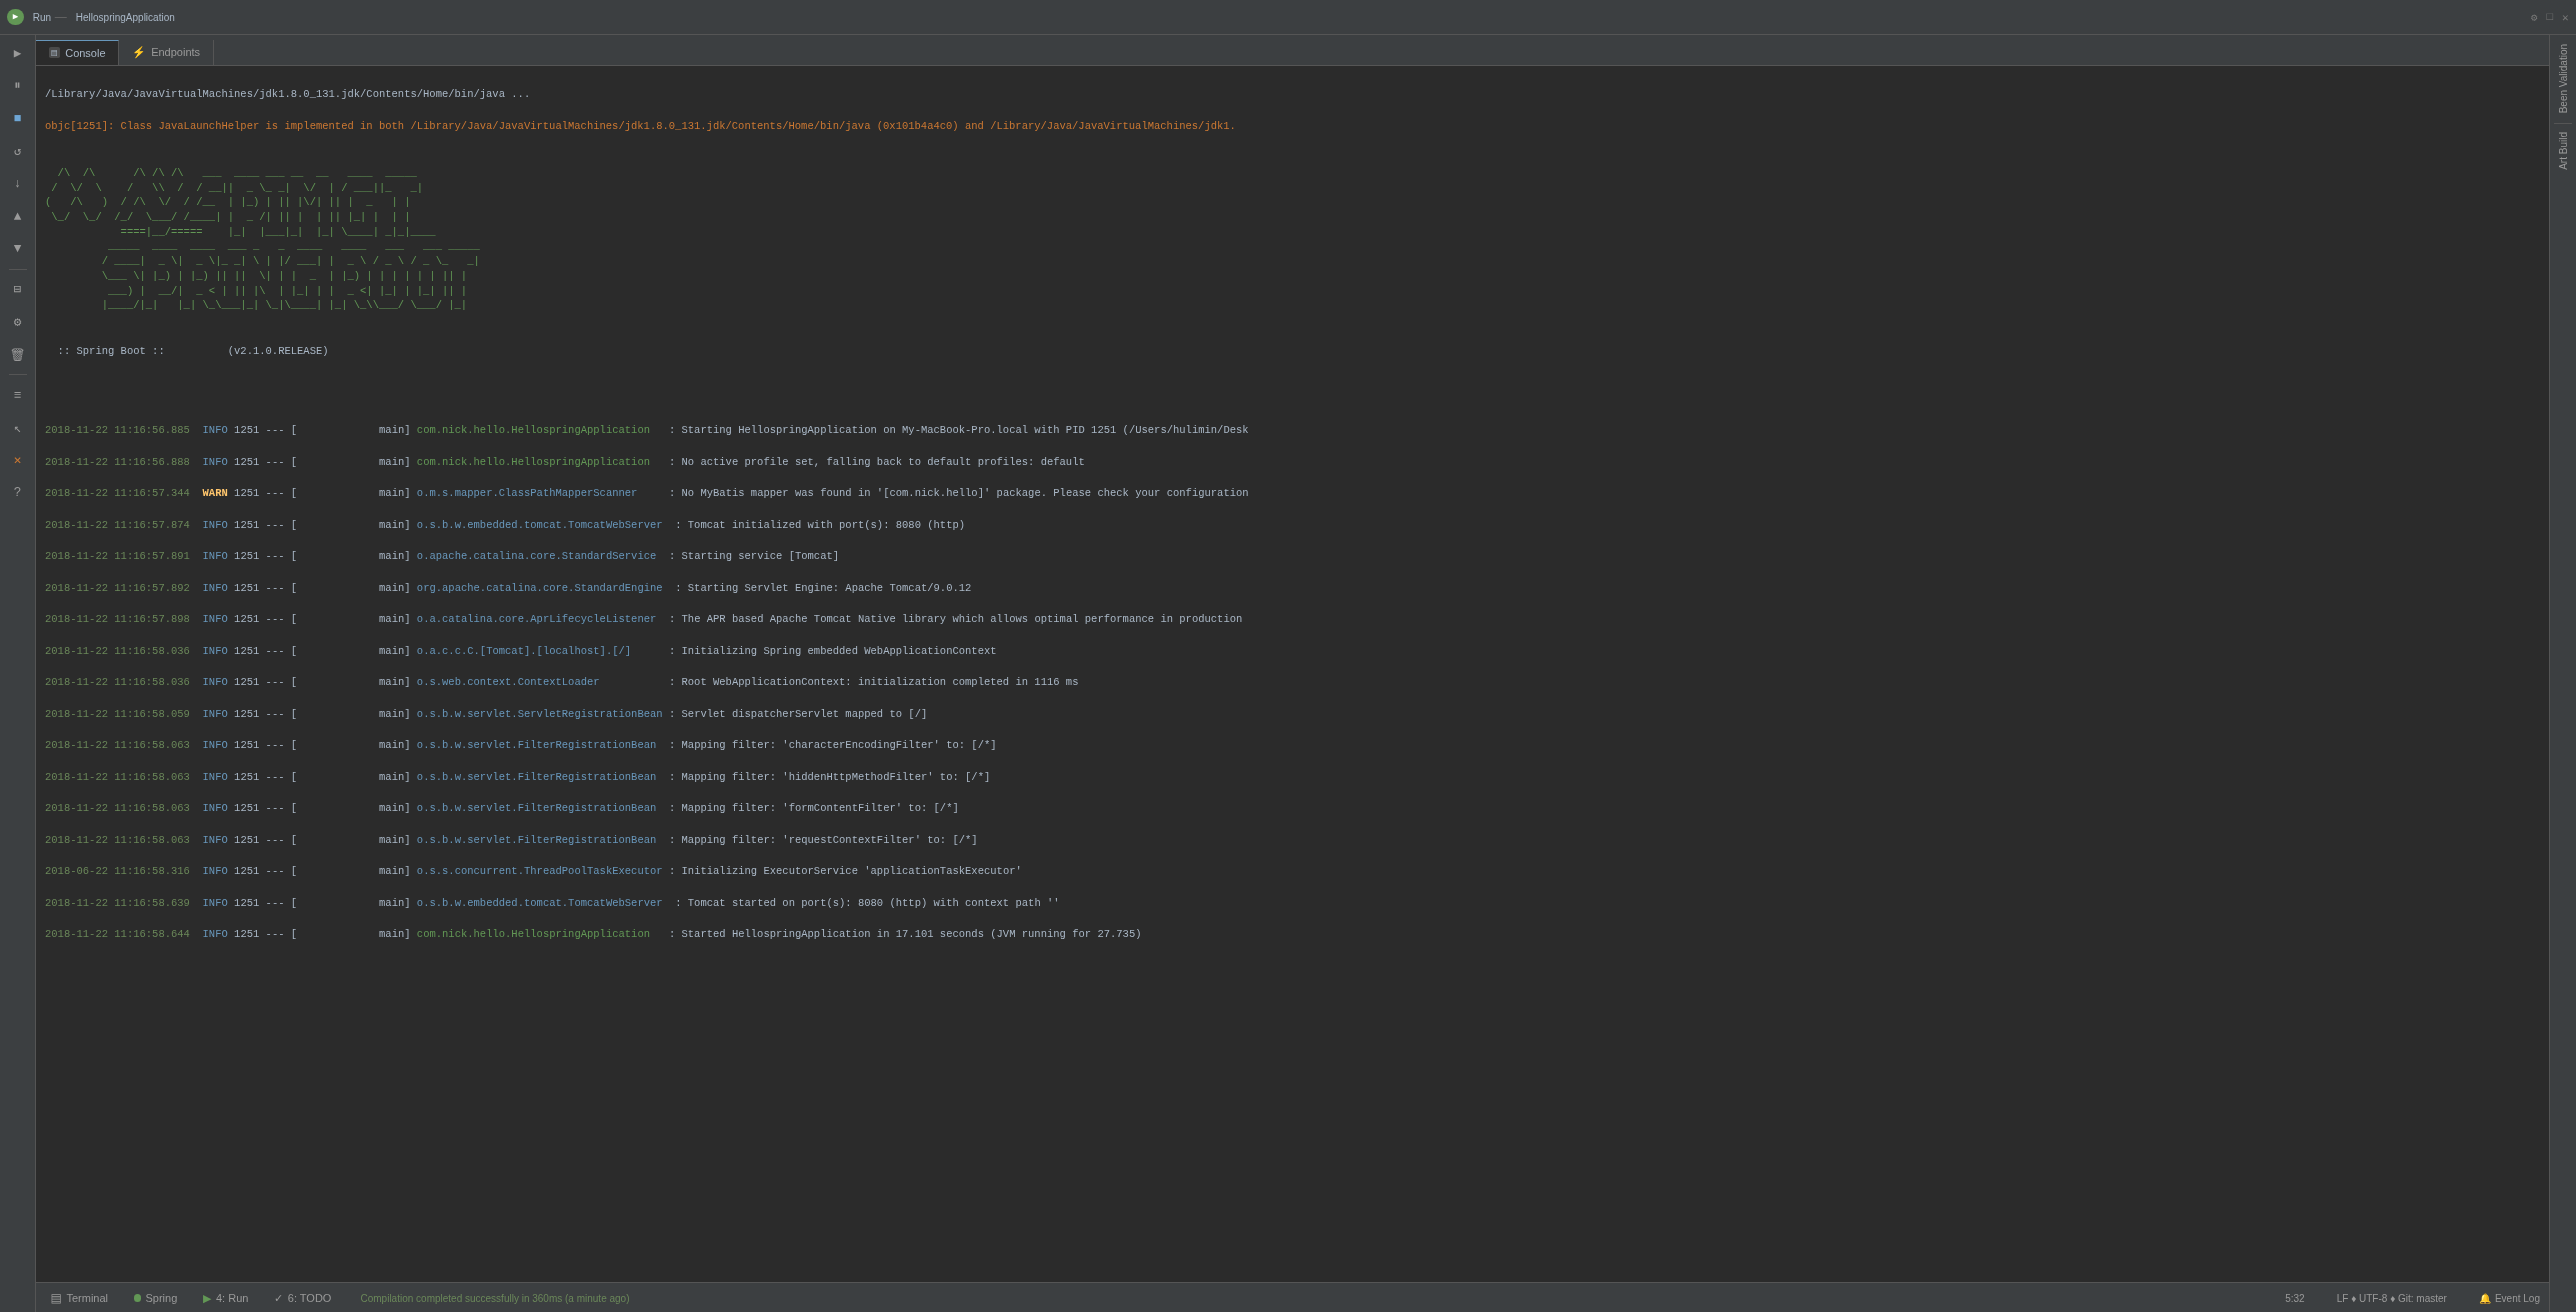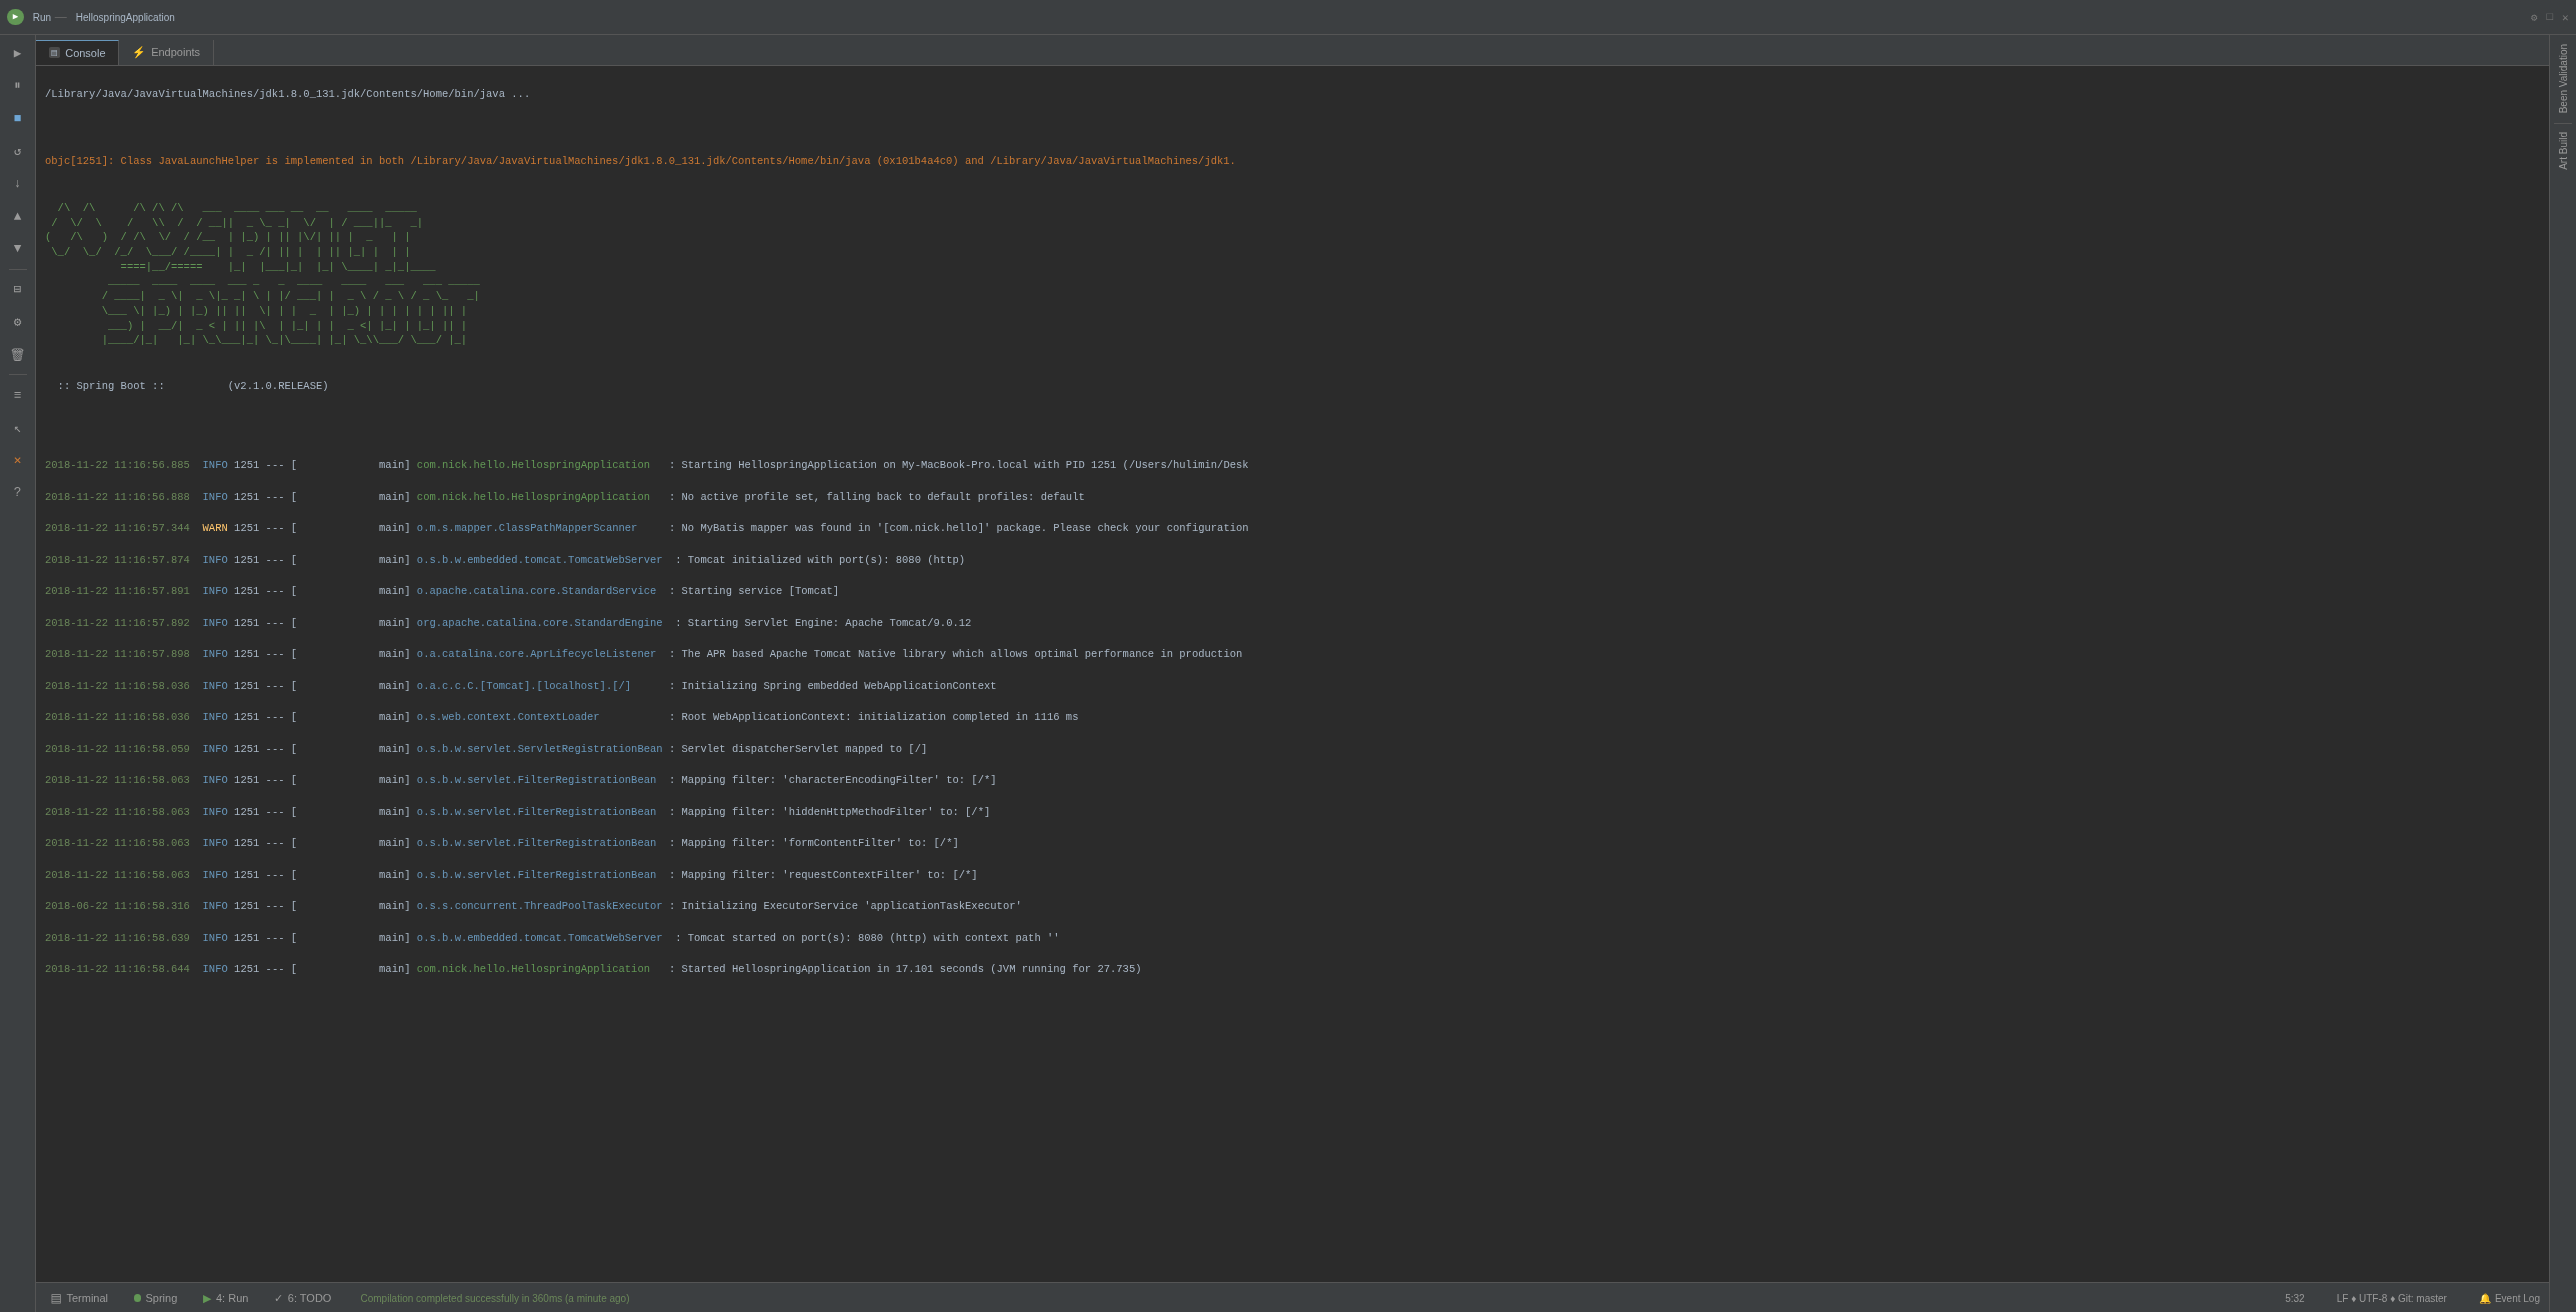--- a/index.html
+++ b/index.html
@@ -147,7 +147,7 @@
       white-space: pre;
     }
 
-    .line-error { color: #cc7832; margin-top: 35px; }
+    .line-error { color: #cc7832; }
     .line-info { color: #a9b7c6; }
 
     .log-timestamp { color: #6a8759; }

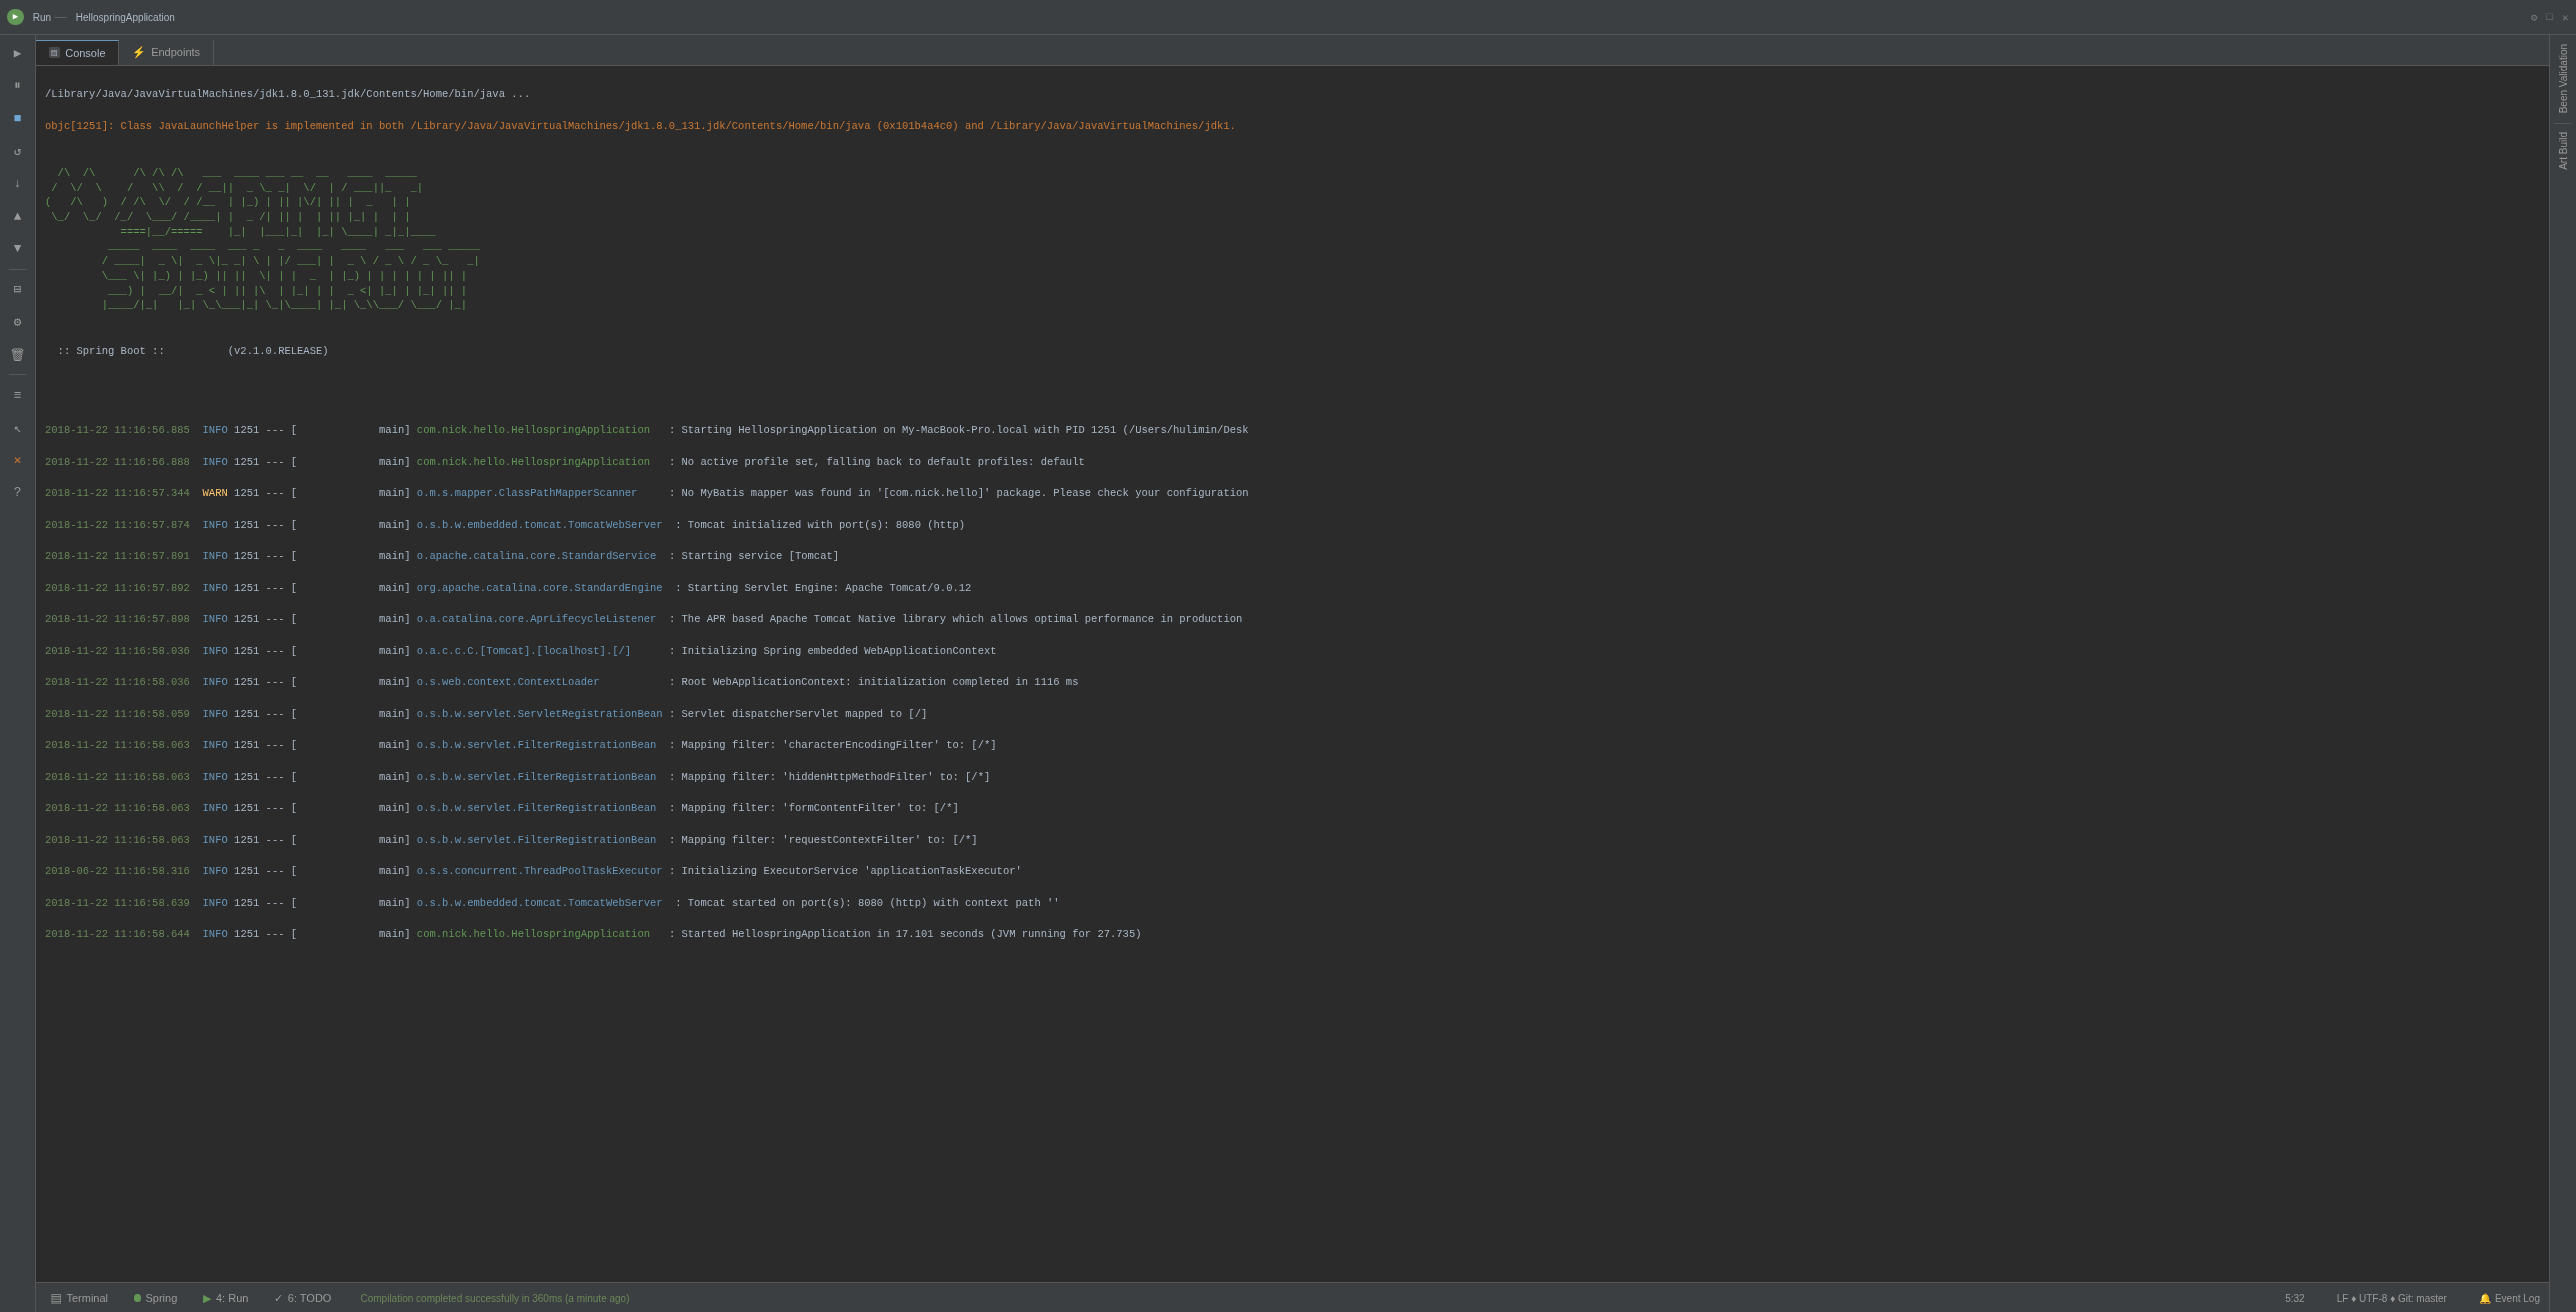--- a/index.html
+++ b/index.html
@@ -152,7 +152,7 @@
 
     .log-timestamp { color: #6a8759; }
     .log-level-info { color: #6897bb; }
-    .log-level-warn { color: #ffc66d; }
+    .log-level-warn { color: #ffc66d; font-weight: bold; }
     .log-pid { color: #a9b7c6; }
     .log-thread { color: #a9b7c6; }
     .log-class { color: #6897bb; }

